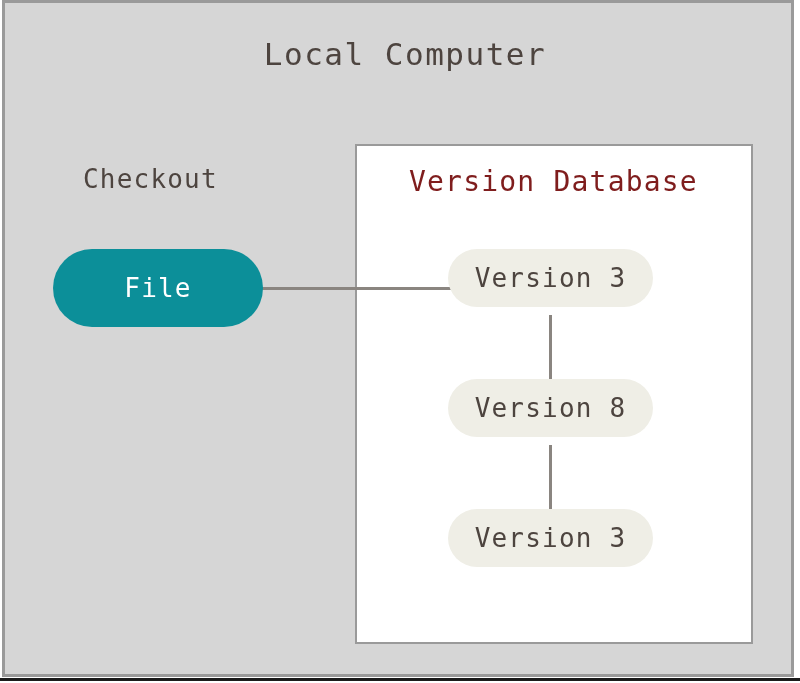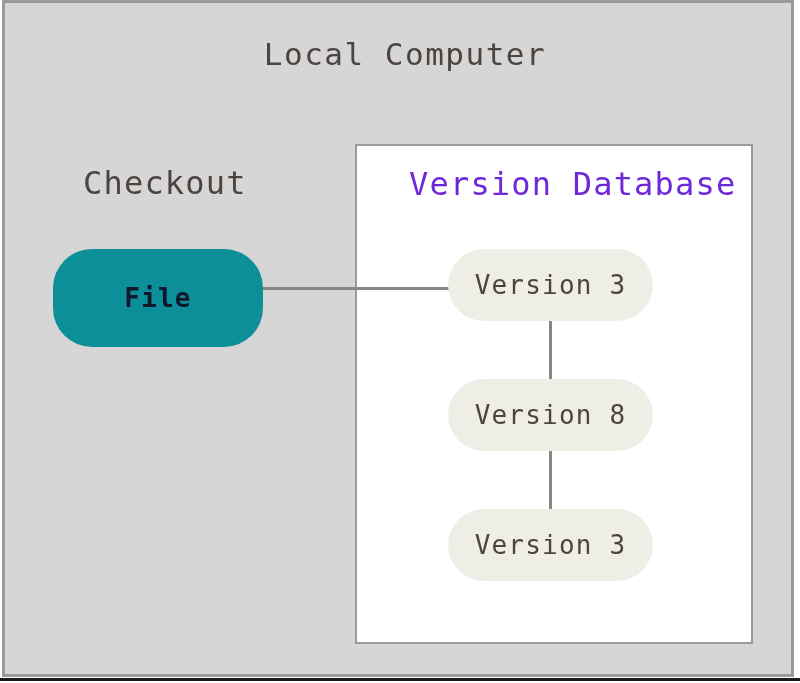--- a/index.html
+++ b/index.html
@@ -59,7 +59,7 @@
     position: absolute;
     left: 78px;
     top: 161px;
-    font-size: 32px;
+    font-size: 26px;
     letter-spacing: 1.2px;
     color: #4d443f;
     white-space: pre;

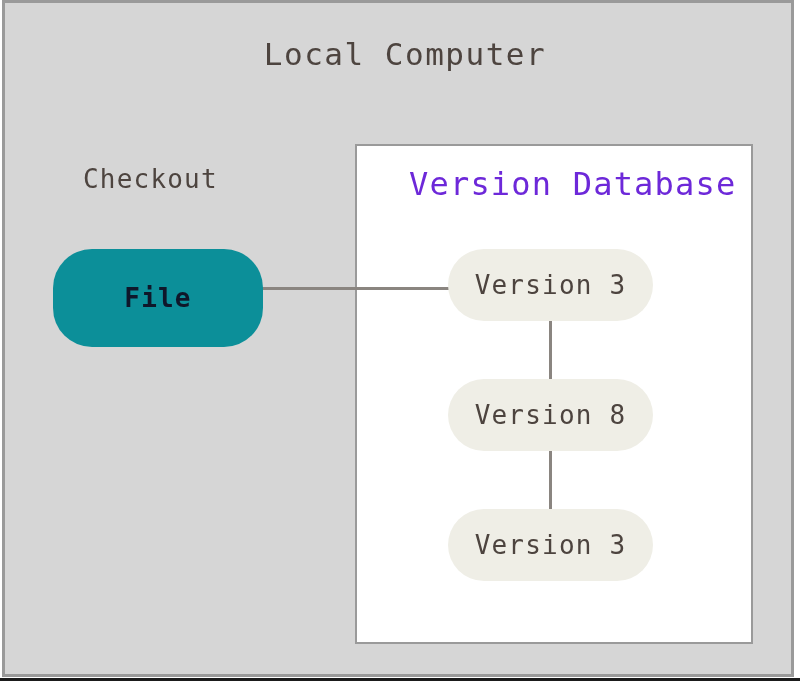--- a/index.html
+++ b/index.html
@@ -69,9 +69,9 @@
     position: absolute;
     left: 404px;
     top: 162px;
-    font-size: 32px;
+    font-size: 28px;
     letter-spacing: 1.2px;
-    color: #6d28d9;
+    color: #7f1d1d;
     white-space: pre;
   }
 

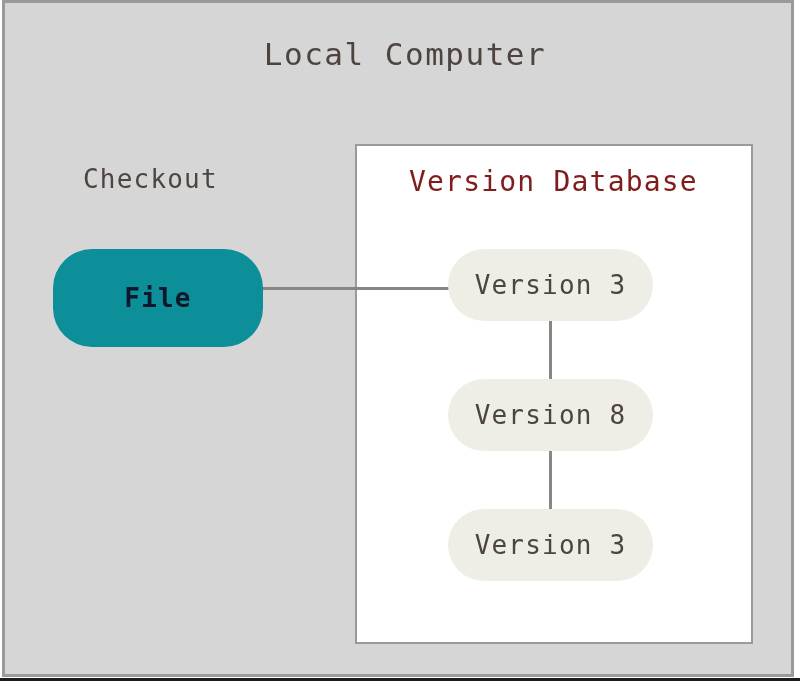--- a/index.html
+++ b/index.html
@@ -127,11 +127,10 @@
     left: 48px;
     top: 246px;
     width: 210px;
-    height: 98px;
+    height: 78px;
     background: #0c8f99;
     border-radius: 39px;
-    color: #0f172a;
-    font-weight: bold;
+    color: #ffffff;
   }
 
   .version-node {

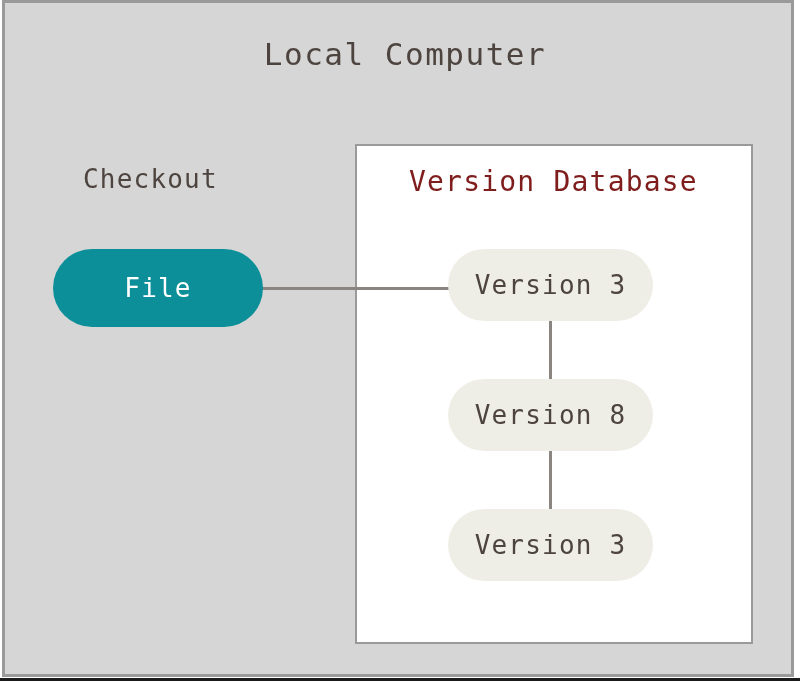--- a/index.html
+++ b/index.html
@@ -136,7 +136,7 @@
   .version-node {
     left: 443px;
     width: 205px;
-    height: 72px;
+    height: 58px;
     background: #efeee6;
     border-radius: 39px;
     color: #4d443f;

